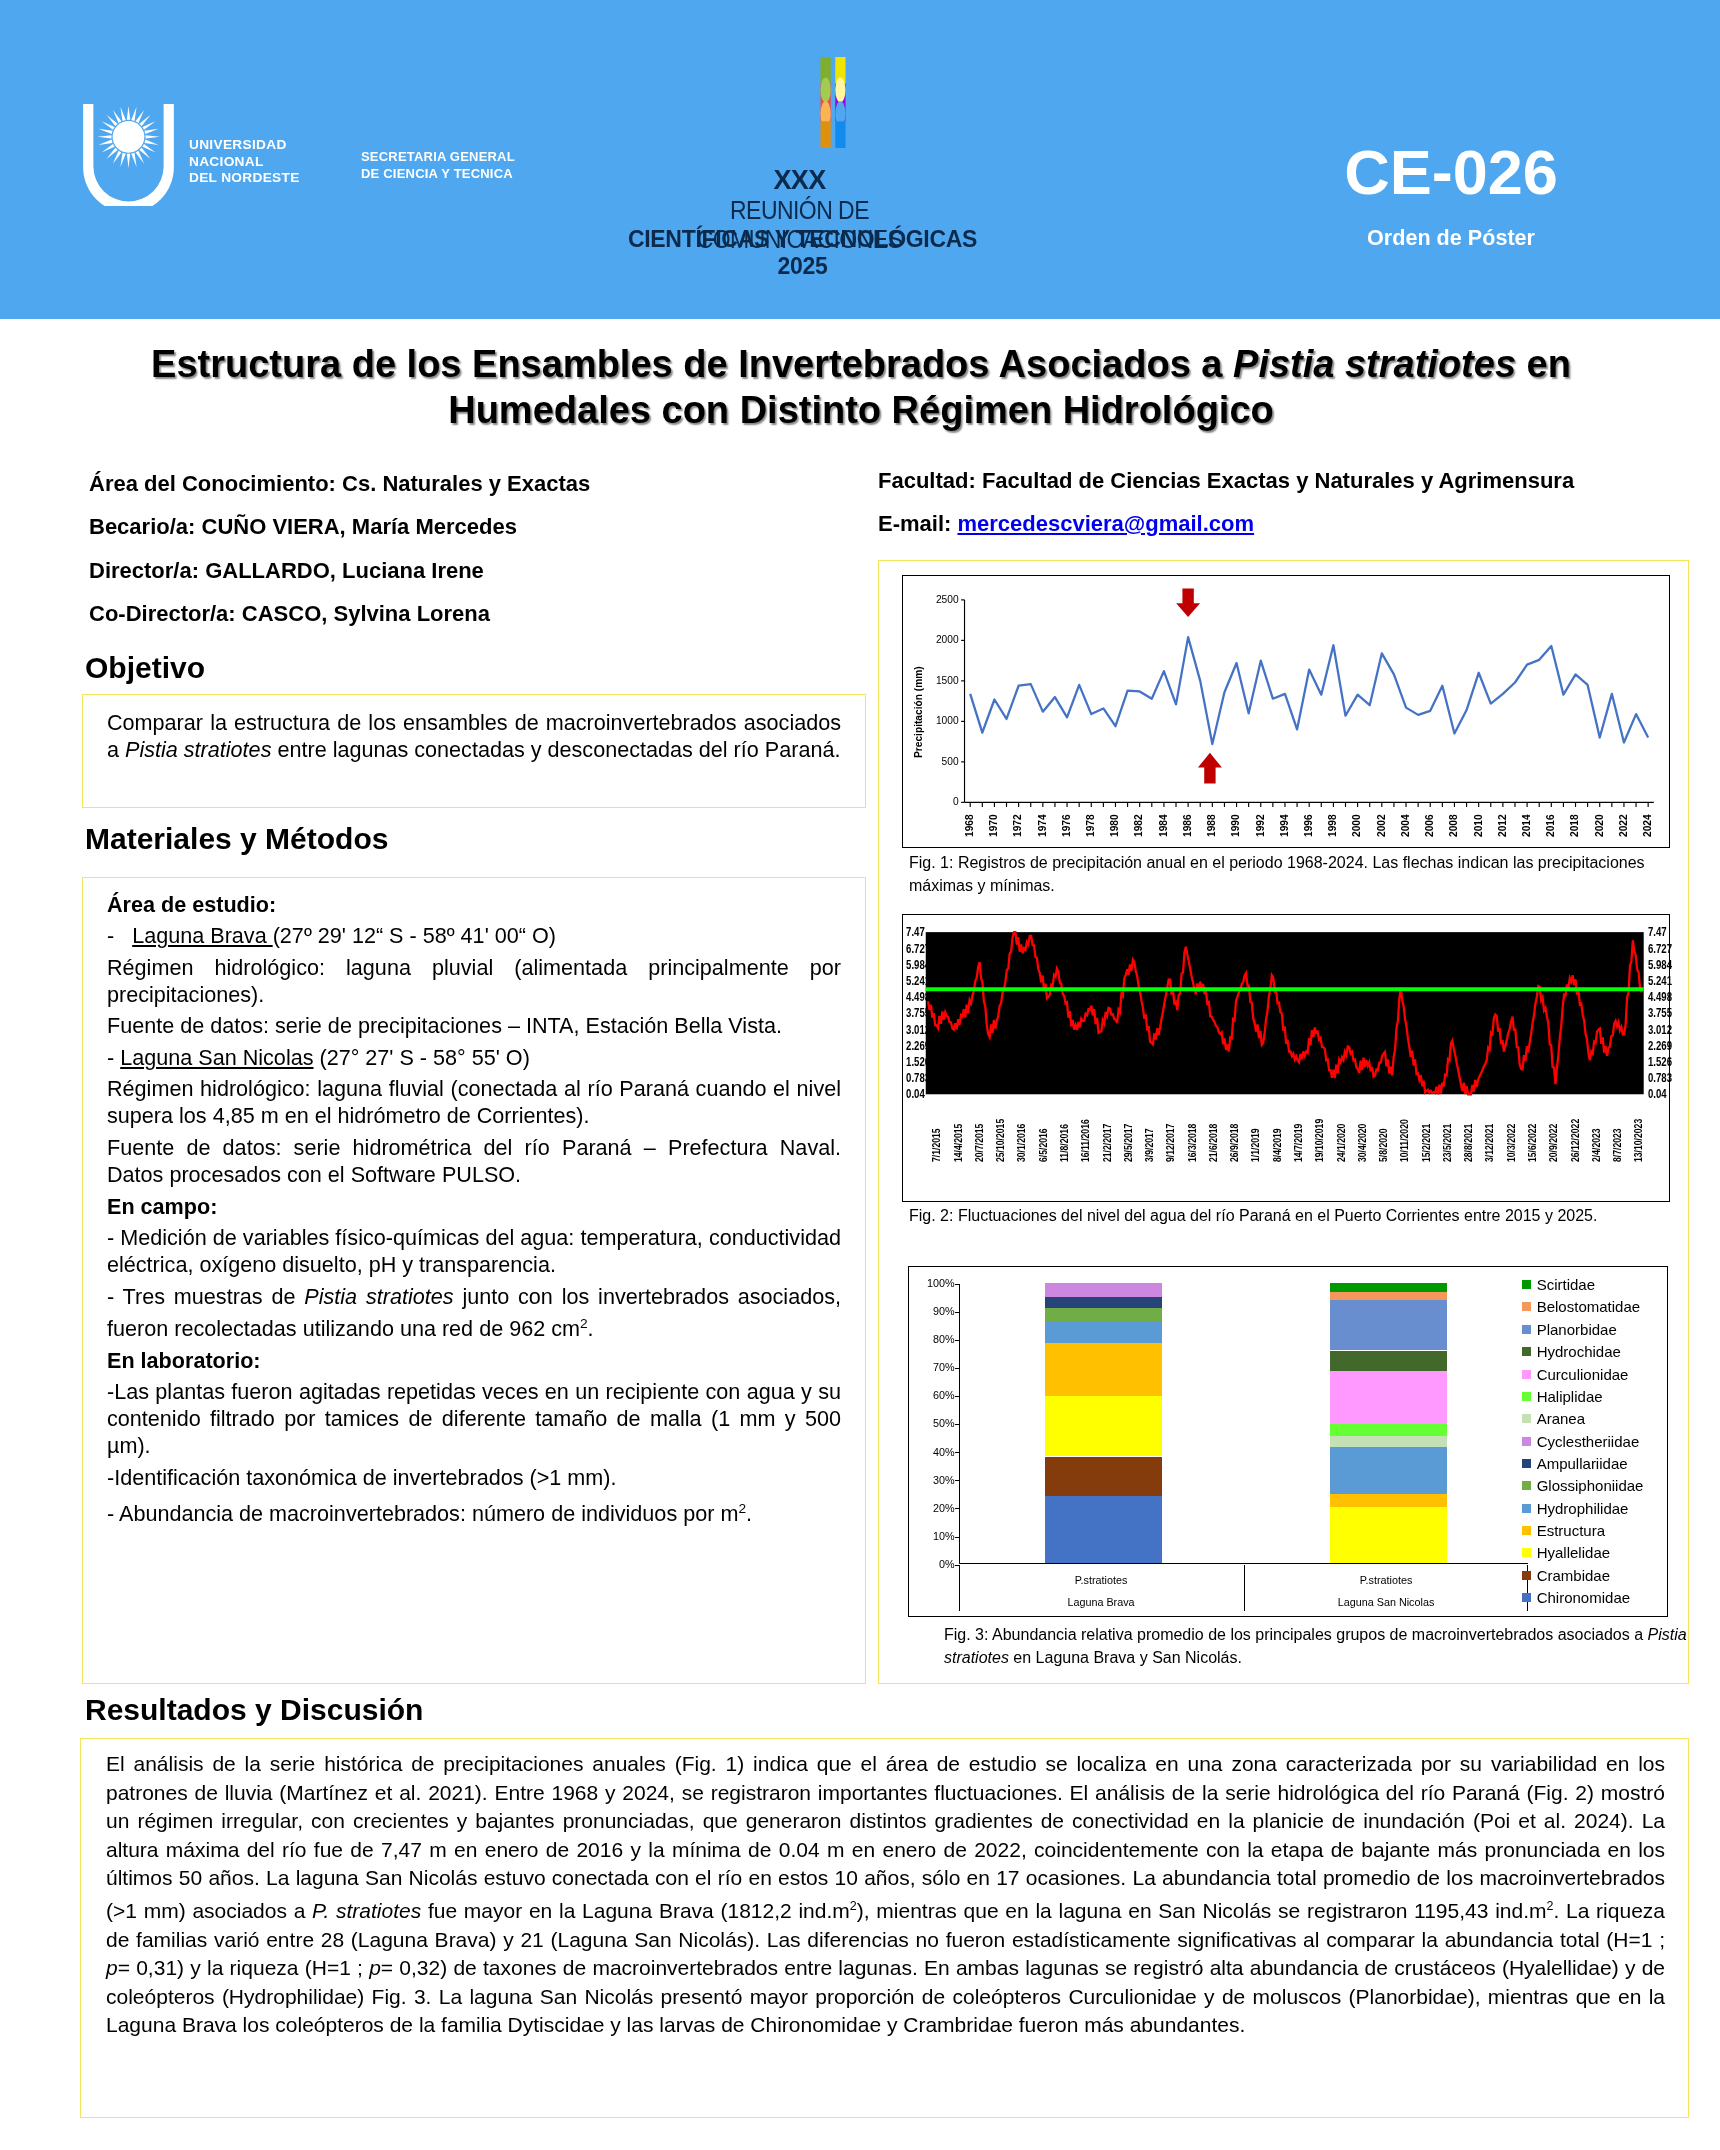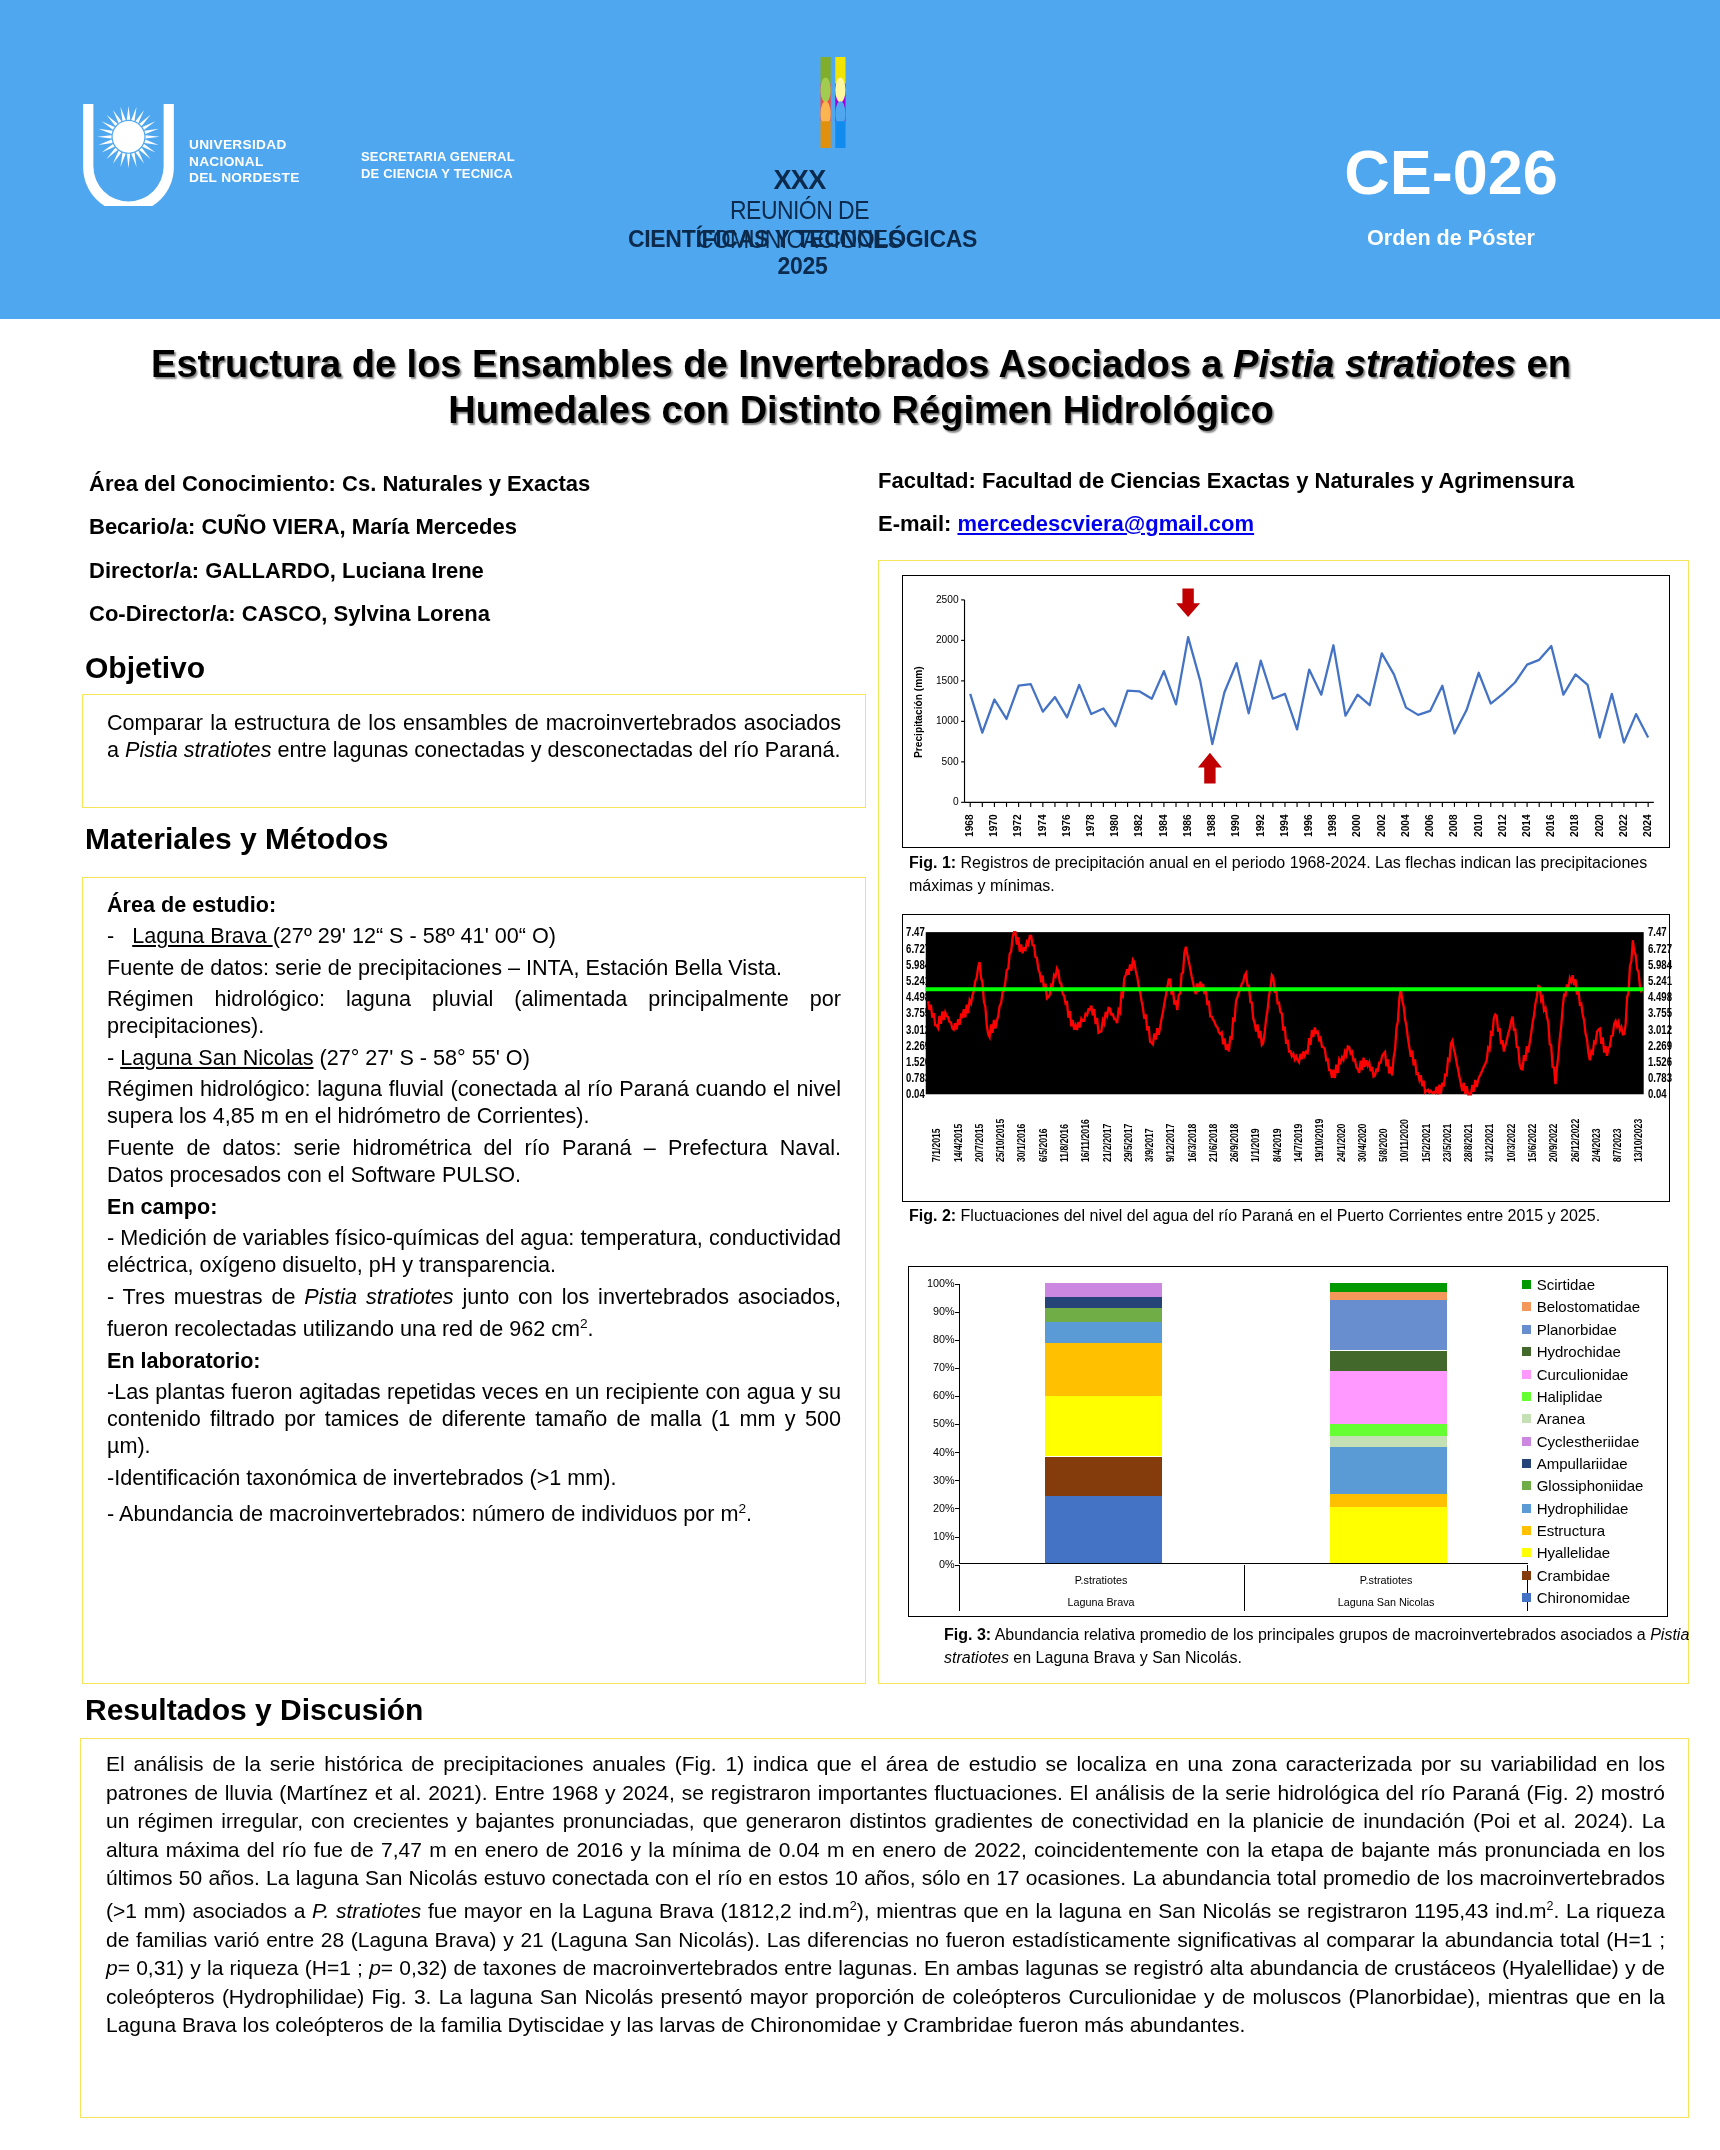--- a/index.html
+++ b/index.html
@@ -40,7 +40,7 @@
   
   .fig-frame { position: absolute; border: 1.1px solid #000; background: #fff; }
   .caption { position: absolute; font-size: 16px; line-height: 23px; }
-  .caption b { font-weight: bold; }
+  .caption b { font-weight: normal; }
   .caption i { font-style: italic; }
 
   

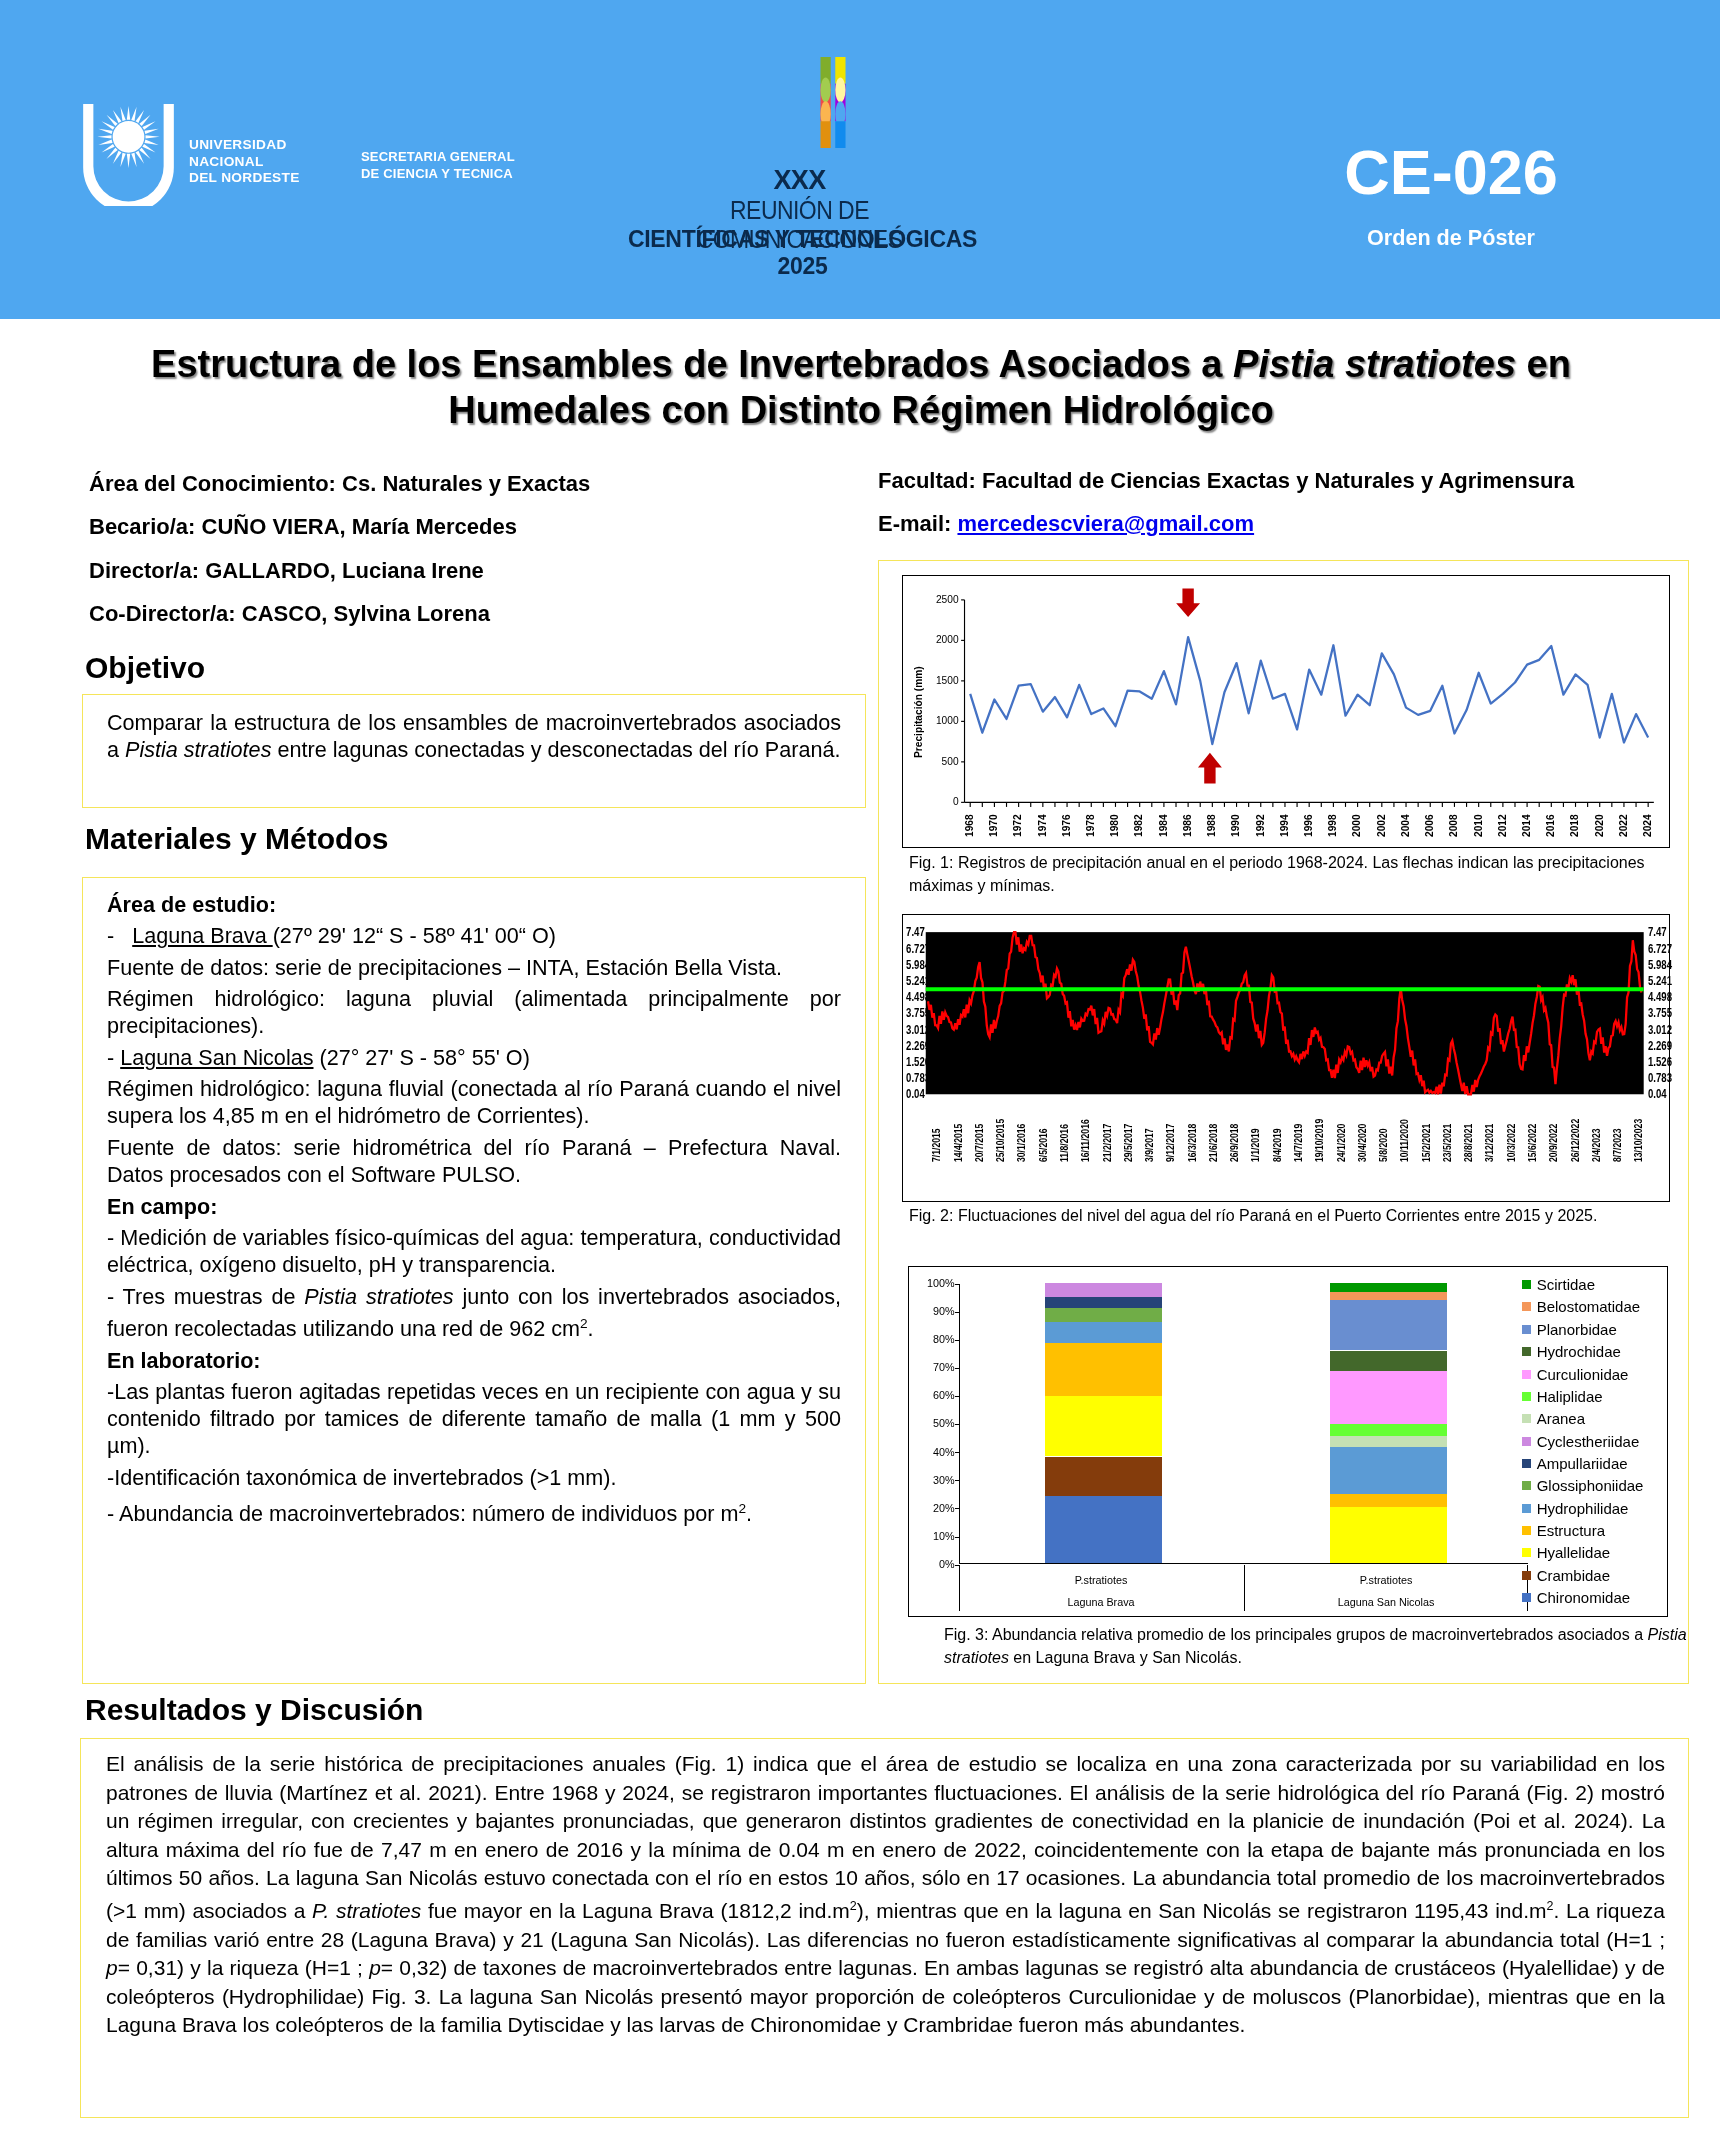--- a/index.html
+++ b/index.html
@@ -136,8 +136,8 @@
   <div class="body-text" style="position:absolute; left:24px; top:12.5px; width:734px; line-height:27px;">
     <p><b>Área de estudio:</b></p>
     <p style="text-align:left;"><span style="white-space:pre;">-   </span><u>Laguna Brava </u><span>(27º 29' 12“ S - 58º 41' 00“ O)</span></p>
+    <p>Régimen hidrológico: laguna pluvial (alimentada principalmente por precipitaciones).</p>
     <p>Fuente de datos: serie de precipitaciones – INTA, Estación Bella Vista.</p>
-    <p>Régimen hidrológico: laguna pluvial (alimentada principalmente por precipitaciones).</p>
     <p style="text-align:left;"><span>- </span><u>Laguna San Nicolas</u><span> (27° 27' S - 58° 55' O)</span></p>
     <p>Régimen hidrológico: laguna fluvial (conectada al río Paraná cuando el nivel supera los 4,85 m en el hidrómetro de Corrientes).</p>
     <p>Fuente de datos: serie hidrométrica del río Paraná – Prefectura Naval. Datos procesados con el Software PULSO.</p>

